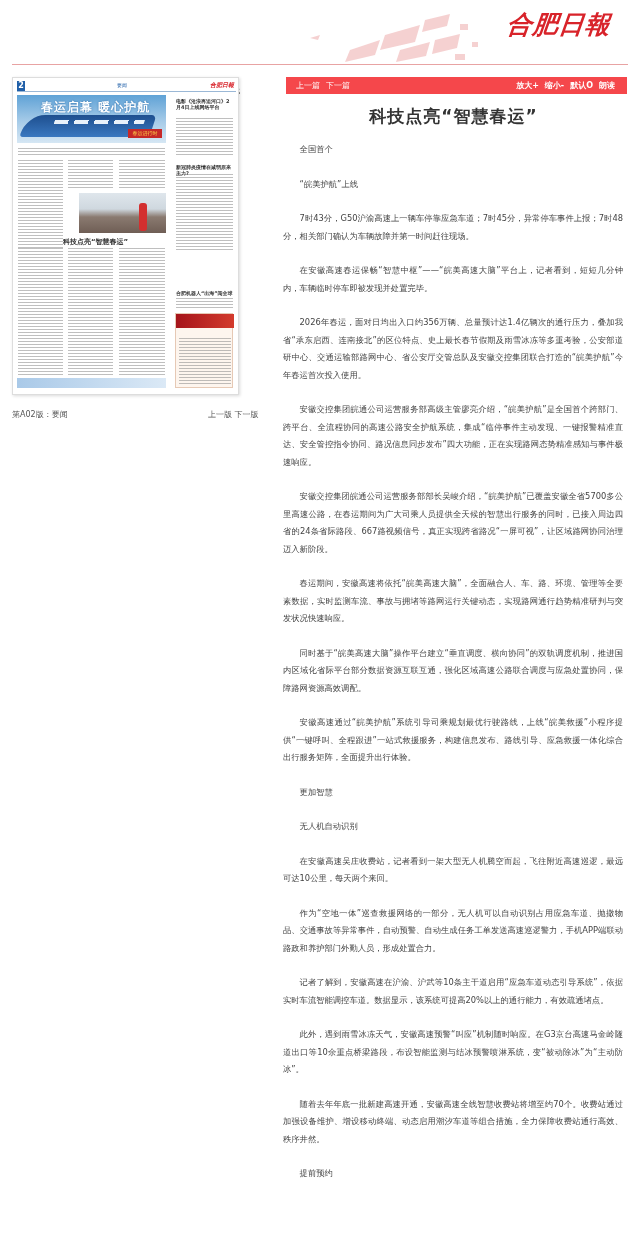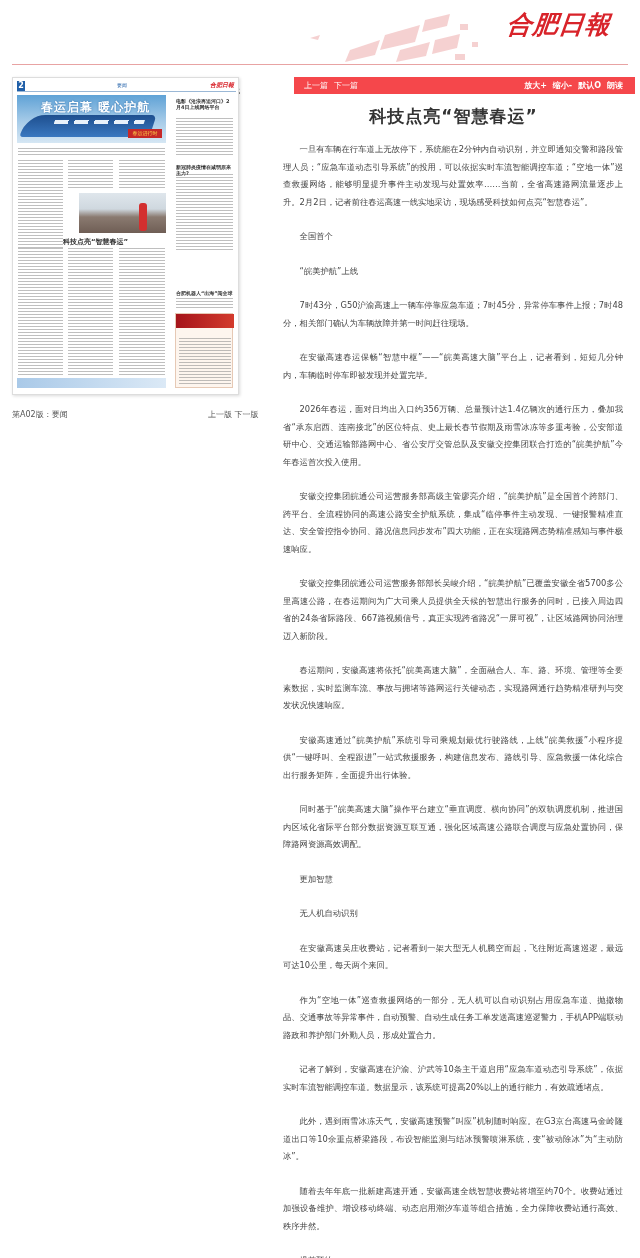--- a/index.html
+++ b/index.html
@@ -40,7 +40,7 @@
     .paper-footer-right span { cursor: pointer; }
 
     
-    .toolbar { position: absolute; left: 294px; top: 77px; width: 341px; height: 17px; background: #f5474b; }
+    .toolbar { position: absolute; left: 286px; top: 77px; width: 341px; height: 17px; background: #f5474b; }
     .tb-left { position: absolute; left: 10px; top: 3px; font-size: 8px; color: #fff; }
     .tb-left span { margin-right: 6px; cursor: pointer; }
     .tb-right { position: absolute; right: 12px; top: 3px; font-size: 8px; color: #fff; font-weight: bold; margin-left: 42px; }

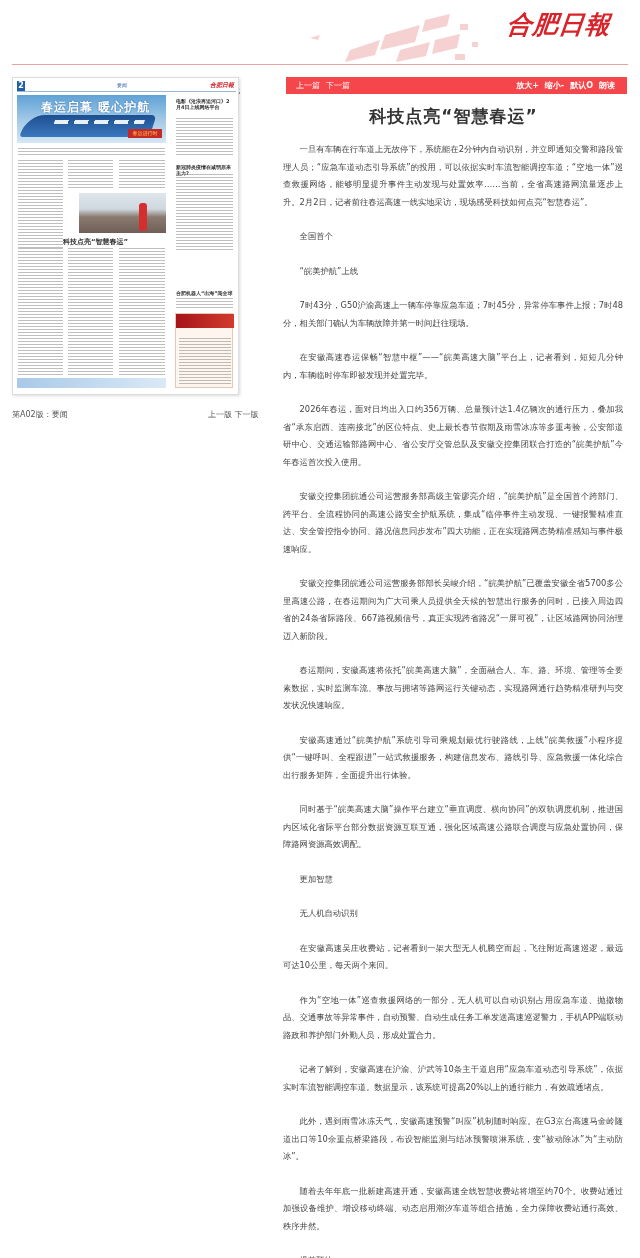--- a/index.html
+++ b/index.html
@@ -129,7 +129,6 @@
 <h1 class="article-title">科技点亮“智慧春运”</h1>
 
 <div class="article-body">
-  <p>一旦有车辆在行车道上无故停下，系统能在2分钟内自动识别，并立即通知交警和路段管理人员；“应急车道动态引导系统”的投用，可以依据实时车流智能调控车道；“空地一体”巡查救援网络，能够明显提升事件主动发现与处置效率……当前，全省高速路网流量逐步上升。2月2日，记者前往春运高速一线实地采访，现场感受科技如何点亮“智慧春运”。</p>
   <p class="sub">全国首个</p>
   <p class="sub">“皖美护航”上线</p>
   <p>7时43分，G50沪渝高速上一辆车停靠应急车道；7时45分，异常停车事件上报；7时48分，相关部门确认为车辆故障并第一时间赶往现场。</p>

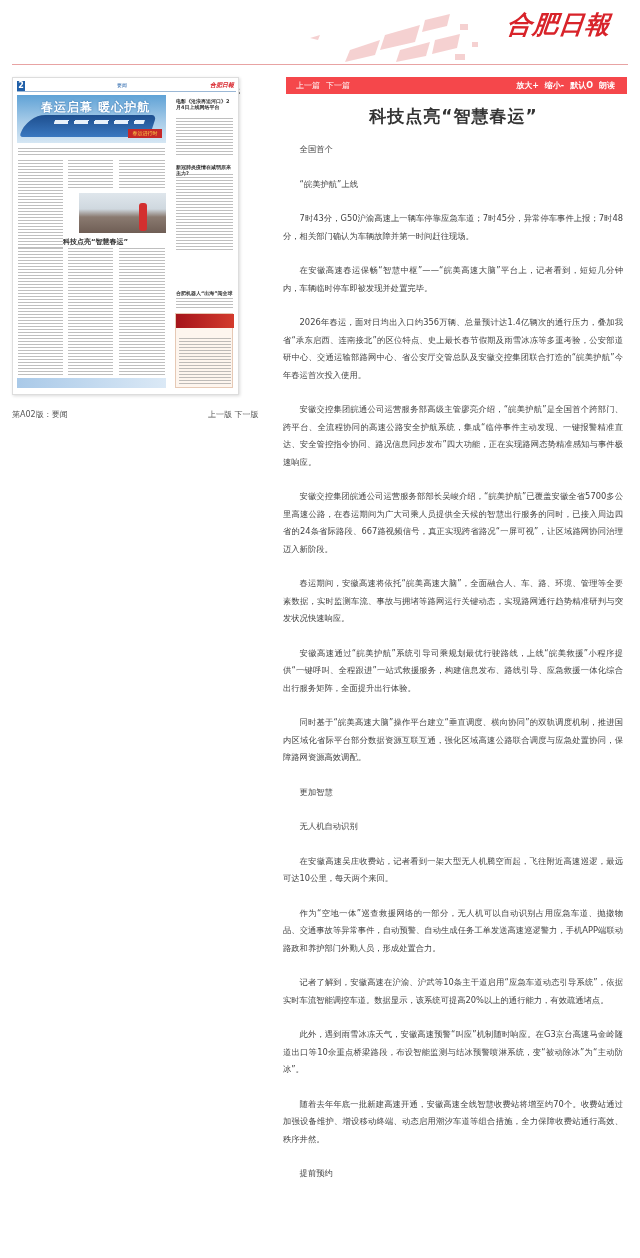--- a/index.html
+++ b/index.html
@@ -137,8 +137,8 @@
   <p>安徽交控集团皖通公司运营服务部高级主管廖亮介绍，“皖美护航”是全国首个跨部门、跨平台、全流程协同的高速公路安全护航系统，集成“临停事件主动发现、一键报警精准直达、安全管控指令协同、路况信息同步发布”四大功能，正在实现路网态势精准感知与事件极速响应。</p>
   <p>安徽交控集团皖通公司运营服务部部长吴峻介绍，“皖美护航”已覆盖安徽全省5700多公里高速公路，在春运期间为广大司乘人员提供全天候的智慧出行服务的同时，已接入周边四省的24条省际路段、667路视频信号，真正实现跨省路况“一屏可视”，让区域路网协同治理迈入新阶段。</p>
   <p>春运期间，安徽高速将依托“皖美高速大脑”，全面融合人、车、路、环境、管理等全要素数据，实时监测车流、事故与拥堵等路网运行关键动态，实现路网通行趋势精准研判与突发状况快速响应。</p>
+  <p>同时基于“皖美高速大脑”操作平台建立“垂直调度、横向协同”的双轨调度机制，推进国内区域化省际平台部分数据资源互联互通，强化区域高速公路联合调度与应急处置协同，保障路网资源高效调配。</p>
   <p>安徽高速通过“皖美护航”系统引导司乘规划最优行驶路线，上线“皖美救援”小程序提供“一键呼叫、全程跟进”一站式救援服务，构建信息发布、路线引导、应急救援一体化综合出行服务矩阵，全面提升出行体验。</p>
-  <p>同时基于“皖美高速大脑”操作平台建立“垂直调度、横向协同”的双轨调度机制，推进国内区域化省际平台部分数据资源互联互通，强化区域高速公路联合调度与应急处置协同，保障路网资源高效调配。</p>
   <p class="sub">更加智慧</p>
   <p class="sub">无人机自动识别</p>
   <p>在安徽高速吴庄收费站，记者看到一架大型无人机腾空而起，飞往附近高速巡逻，最远可达10公里，每天两个来回。</p>

